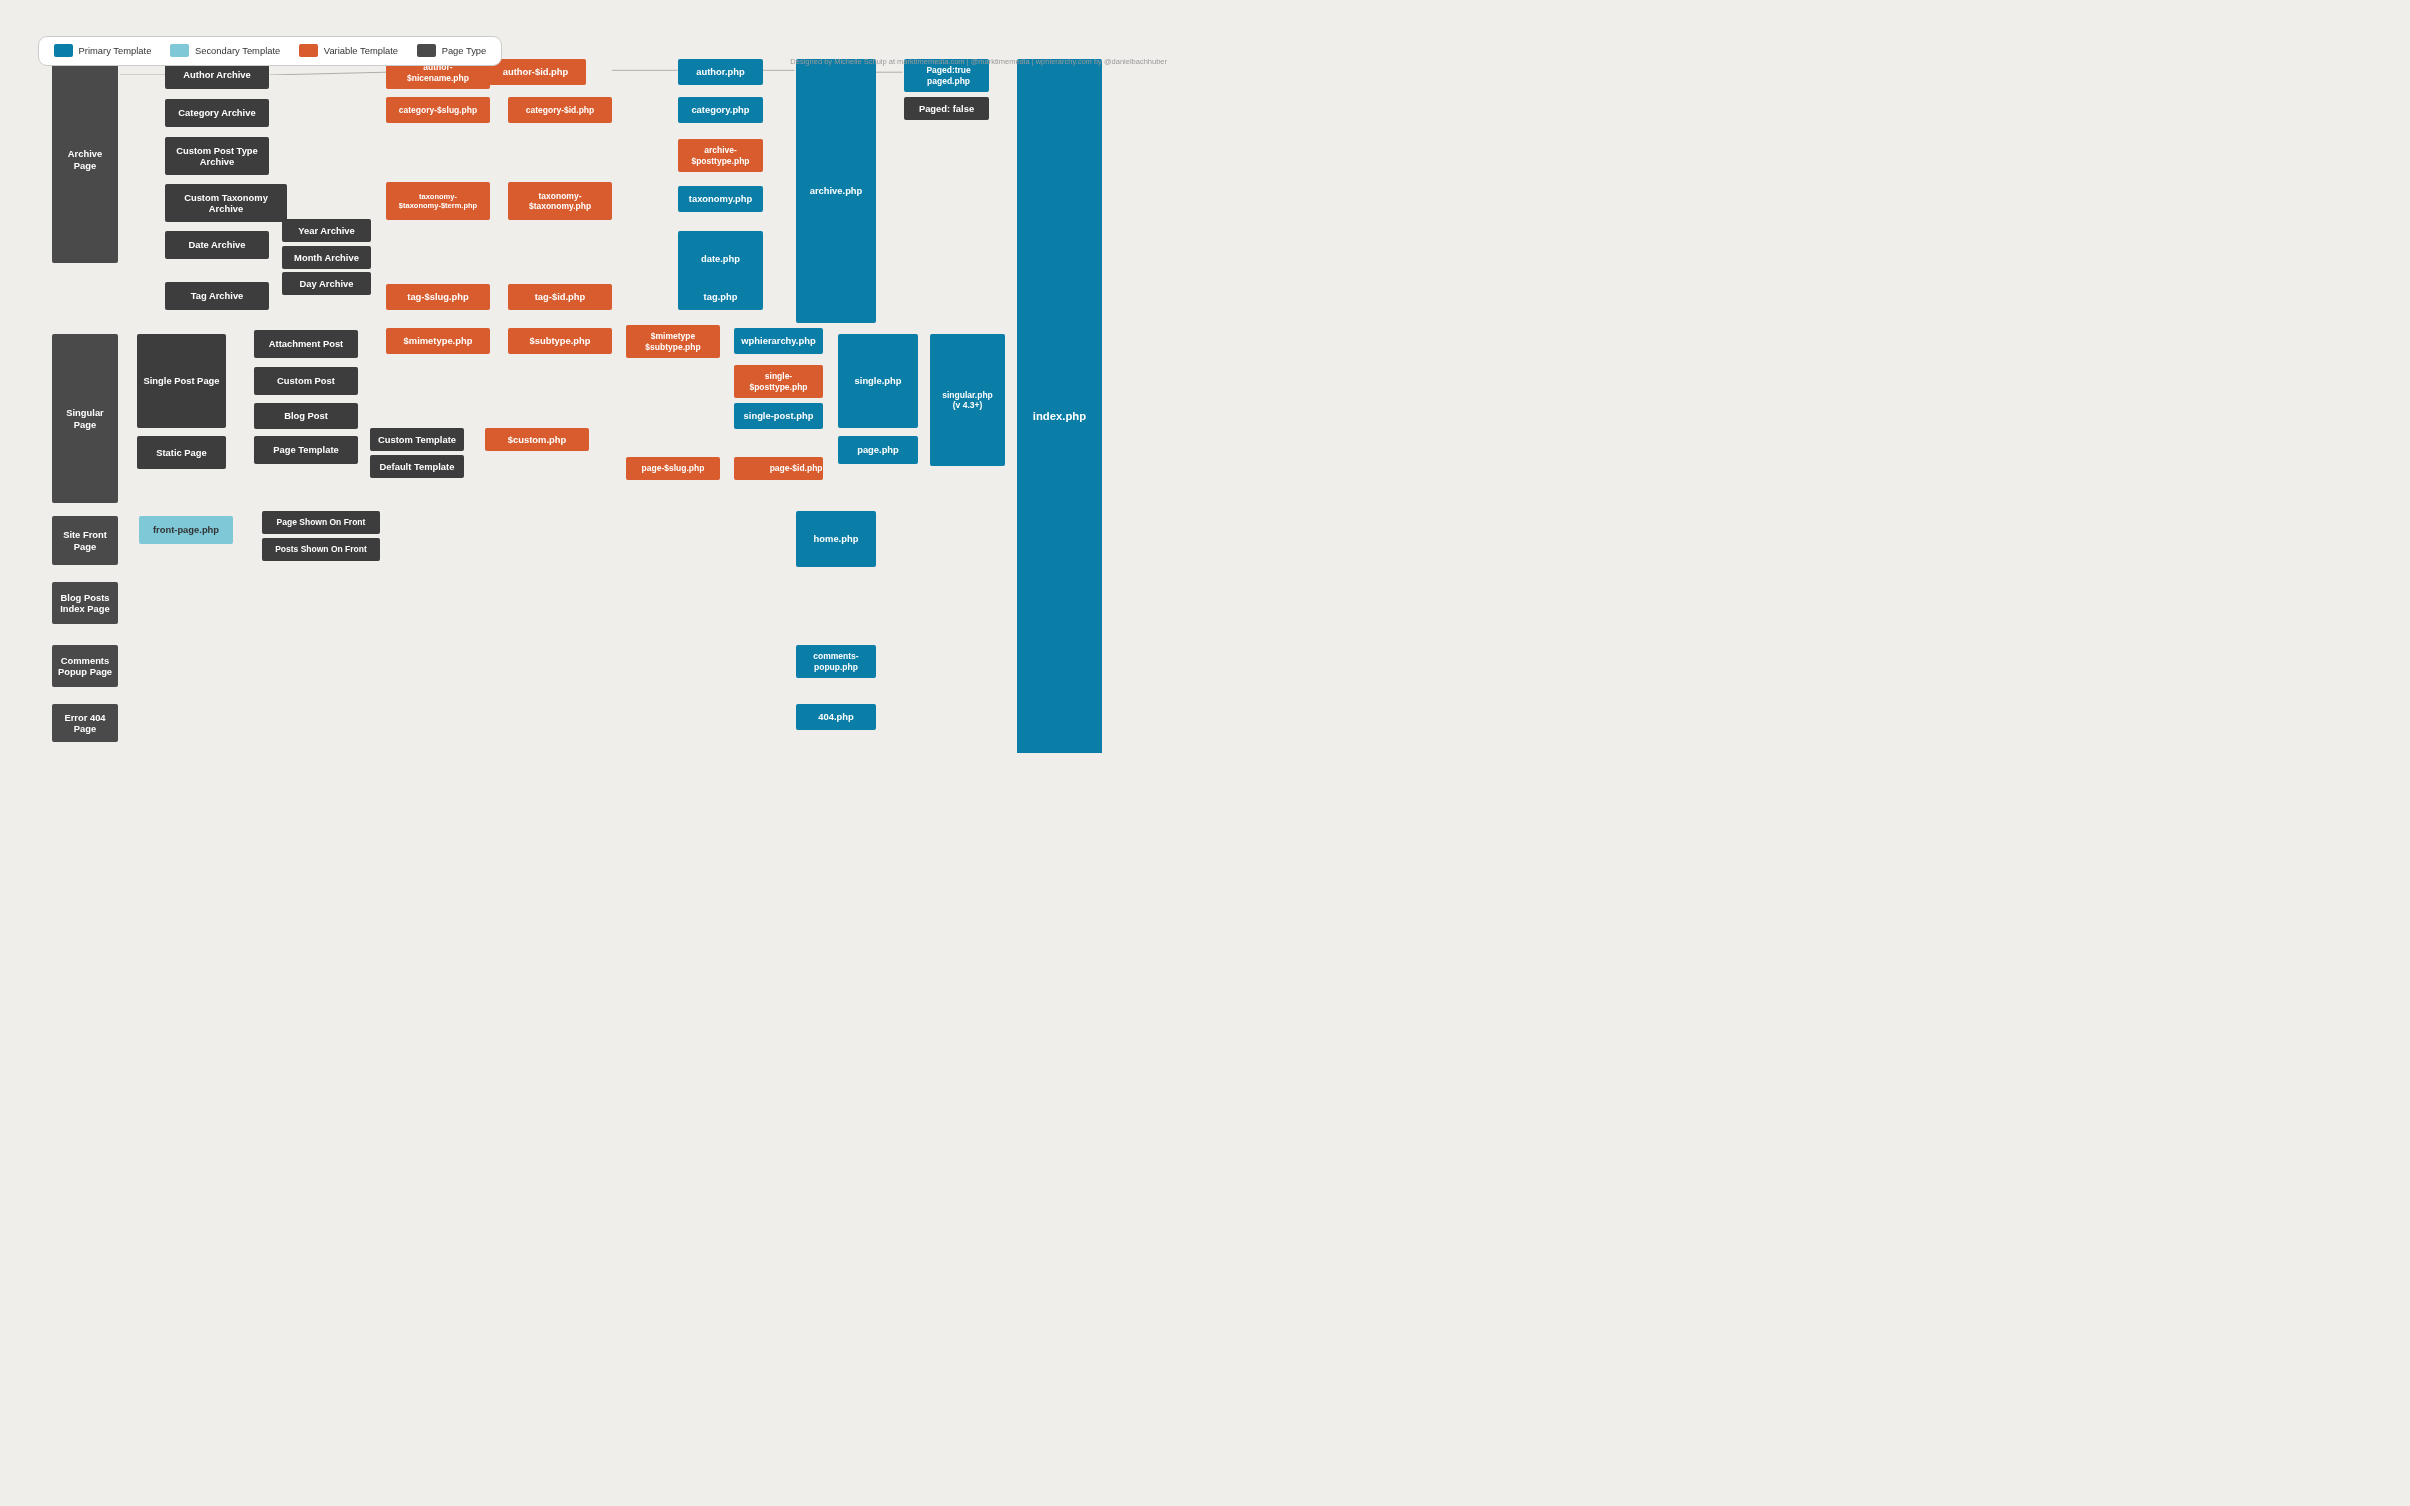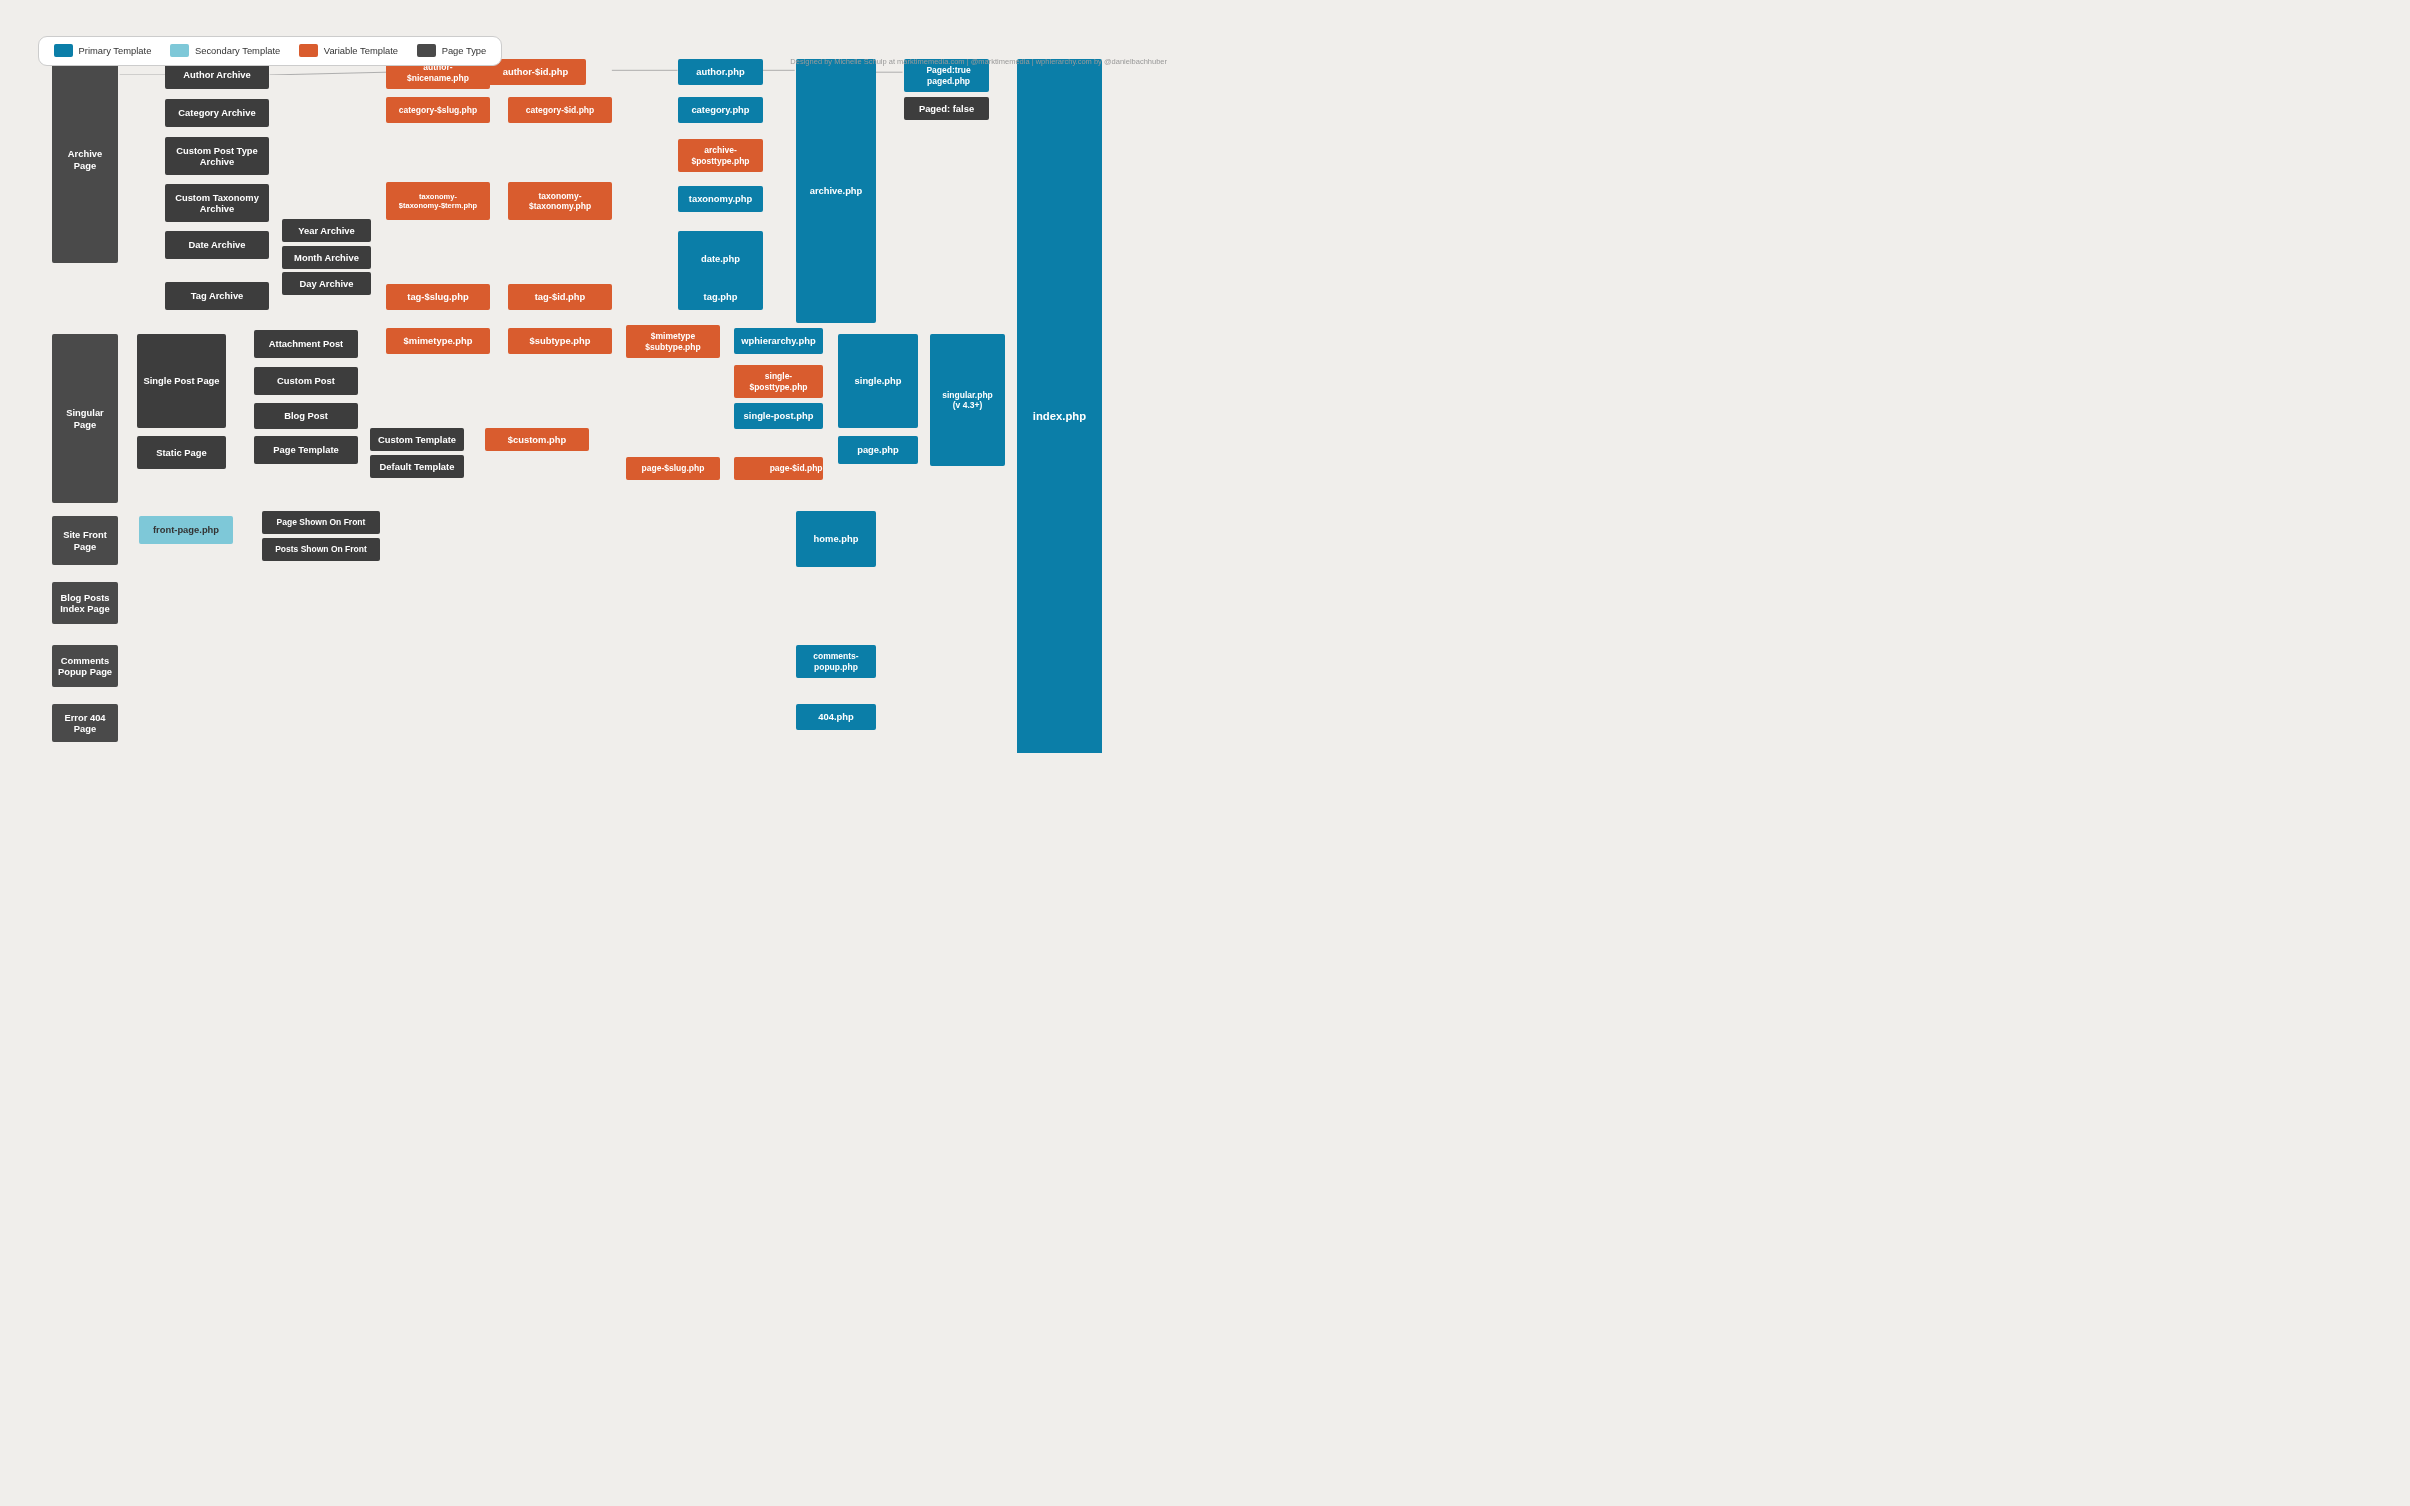--- a/index.html
+++ b/index.html
@@ -227,7 +227,7 @@
   <div class="node node-dark" style="left:165px;top:99px;width:104px;height:28px;">Category Archive</div>
   <div class="node node-dark" style="left:165px;top:137px;width:104px;height:38px;white-space:pre-line;">Custom Post Type
 Archive</div>
-  <div class="node node-dark" style="left:165px;top:184px;width:104px;height:38px;white-space:pre-line;text-align:center;">Custom Taxonomy
+  <div class="node node-dark" style="left:165px;top:184px;width:122px;height:38px;white-space:pre-line;text-align:center;">Custom Taxonomy
 Archive</div>
   <div class="node node-dark" style="left:165px;top:231px;width:104px;height:28px;">Date Archive</div>
   <div class="node node-dark" style="left:165px;top:282px;width:104px;height:28px;">Tag Archive</div>

